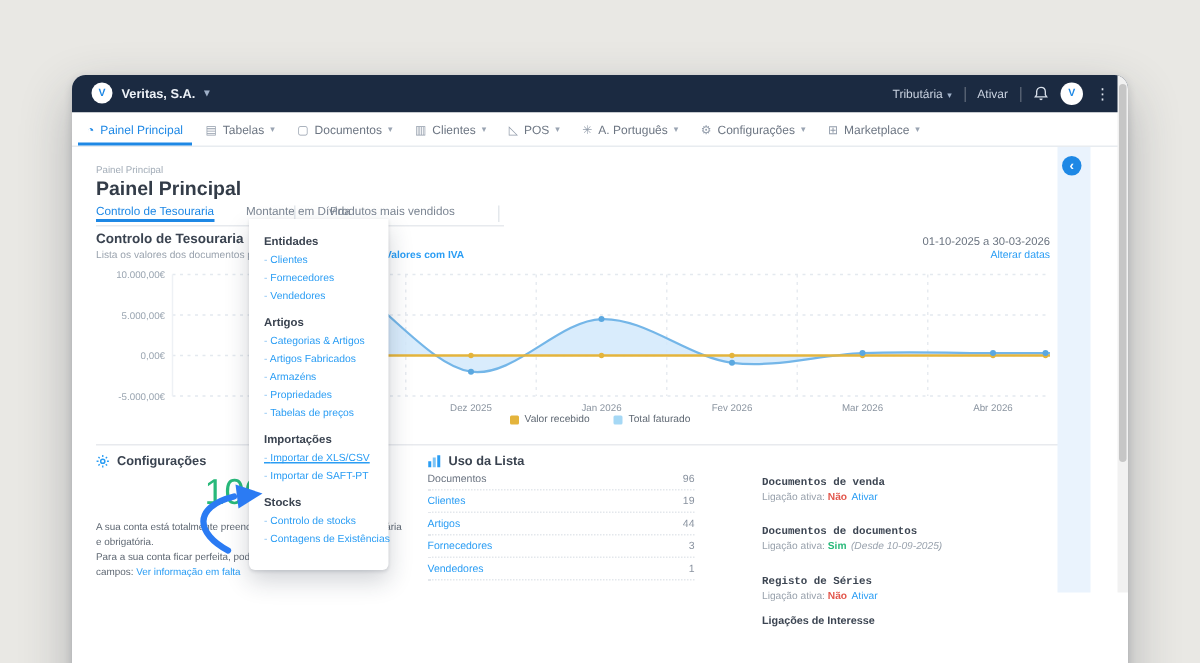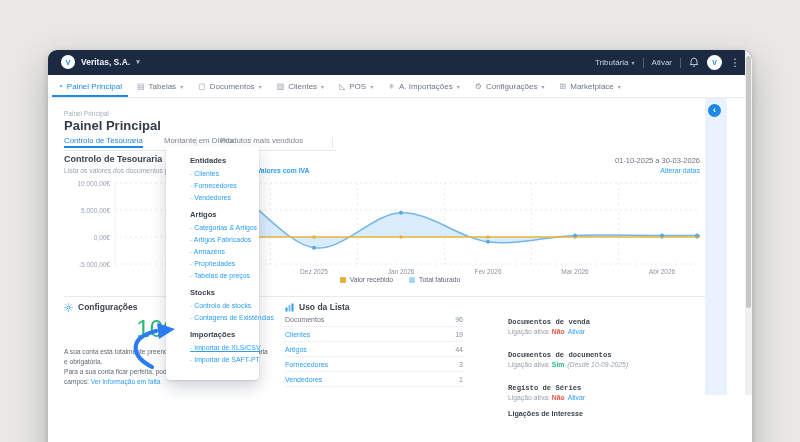--- a/index.html
+++ b/index.html
@@ -142,7 +142,7 @@
         </div>
         <div class="nav-item">
           <span class="nicon">✳</span>
-          <span>A. Importações</span>
+          <span>A. Português</span>
           <span class="caret">▾</span>
         </div>
         <div class="nav-item">

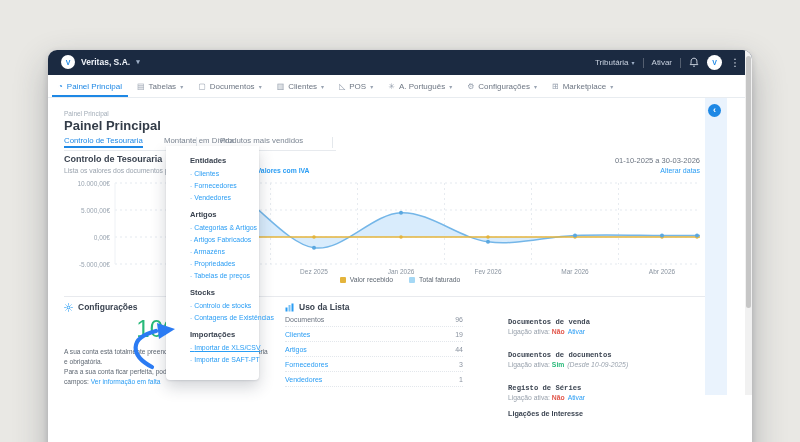--- a/index.html
+++ b/index.html
@@ -72,7 +72,7 @@
   #scrollbar-thumb{left:698px;top:6px;width:5px;height:252px;background:#c6c6c6;border-radius:3px;}
   
   #dropdown{left:118px;top:96px;width:93px;background:#fff;border-radius:0 0 4px 4px;
-    box-shadow:0 7px 16px rgba(30,40,60,.20), 0 1px 2px rgba(30,40,60,.12);padding:10px 9px 12px 24px;box-sizing:border-box;z-index:30;}
+    box-shadow:0 7px 16px rgba(30,40,60,.20), 0 1px 2px rgba(30,40,60,.12);padding:10px 9px 12px 10px;box-sizing:border-box;z-index:30;}
   .menu-section{margin-bottom:9px;}
   .menu-section:last-child{margin-bottom:0;}
   .menu-title{font-size:7.6px;font-weight:bold;color:#3a4350;margin-bottom:4px;}

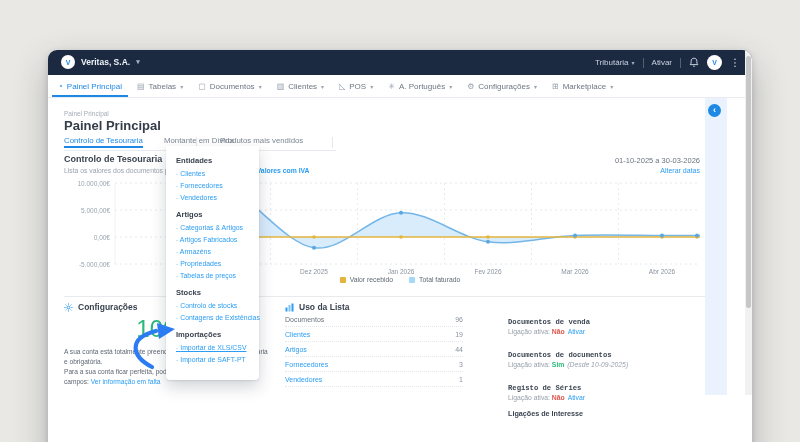--- a/index.html
+++ b/index.html
@@ -308,14 +308,14 @@
           <div class="menu-item">Tabelas de preços</div>
         </div>
         <div class="menu-section">
+          <div class="menu-title">Importações</div>
+          <div class="menu-item hl">Importar de XLS/CSV</div>
+          <div class="menu-item">Importar de SAFT-PT</div>
+        </div>
+        <div class="menu-section">
           <div class="menu-title">Stocks</div>
           <div class="menu-item">Controlo de stocks</div>
           <div class="menu-item">Contagens de Existências</div>
-        </div>
-        <div class="menu-section">
-          <div class="menu-title">Importações</div>
-          <div class="menu-item hl">Importar de XLS/CSV</div>
-          <div class="menu-item">Importar de SAFT-PT</div>
         </div>
       </div>
   </div>

